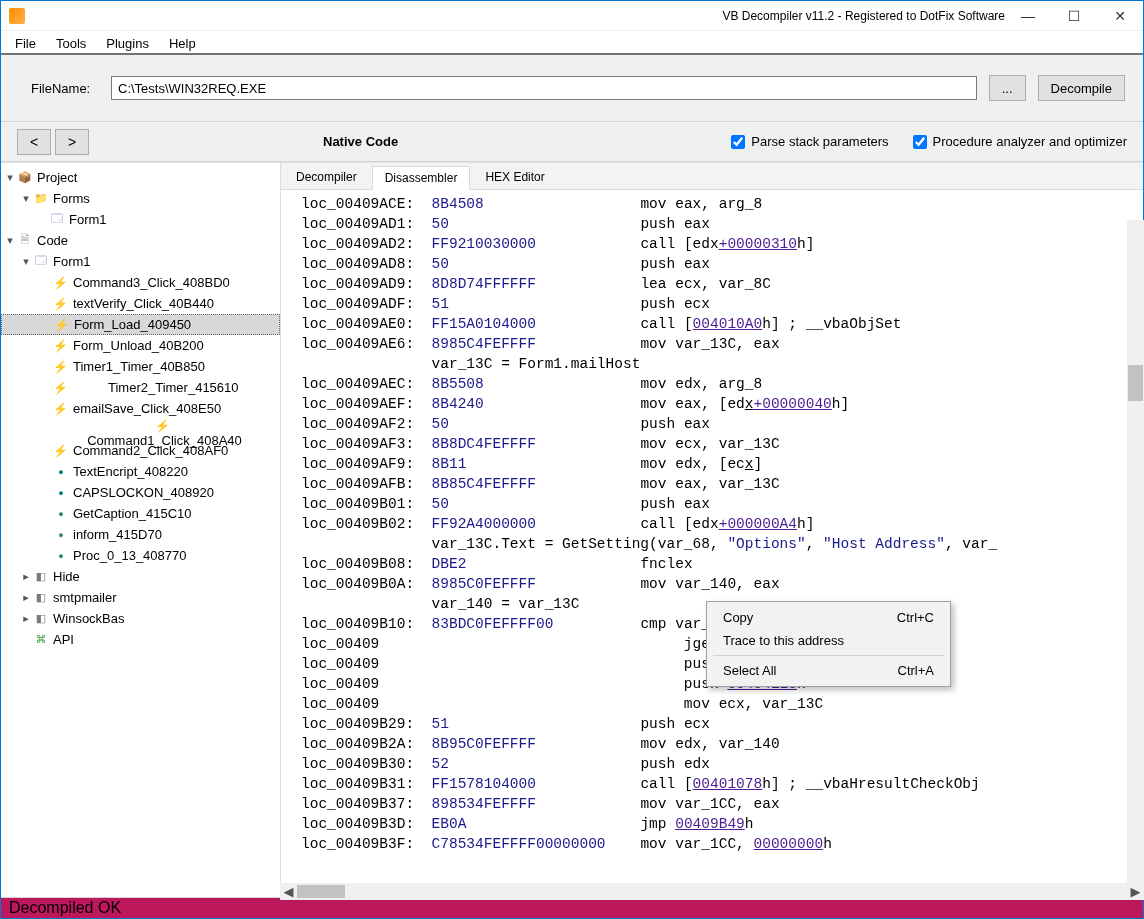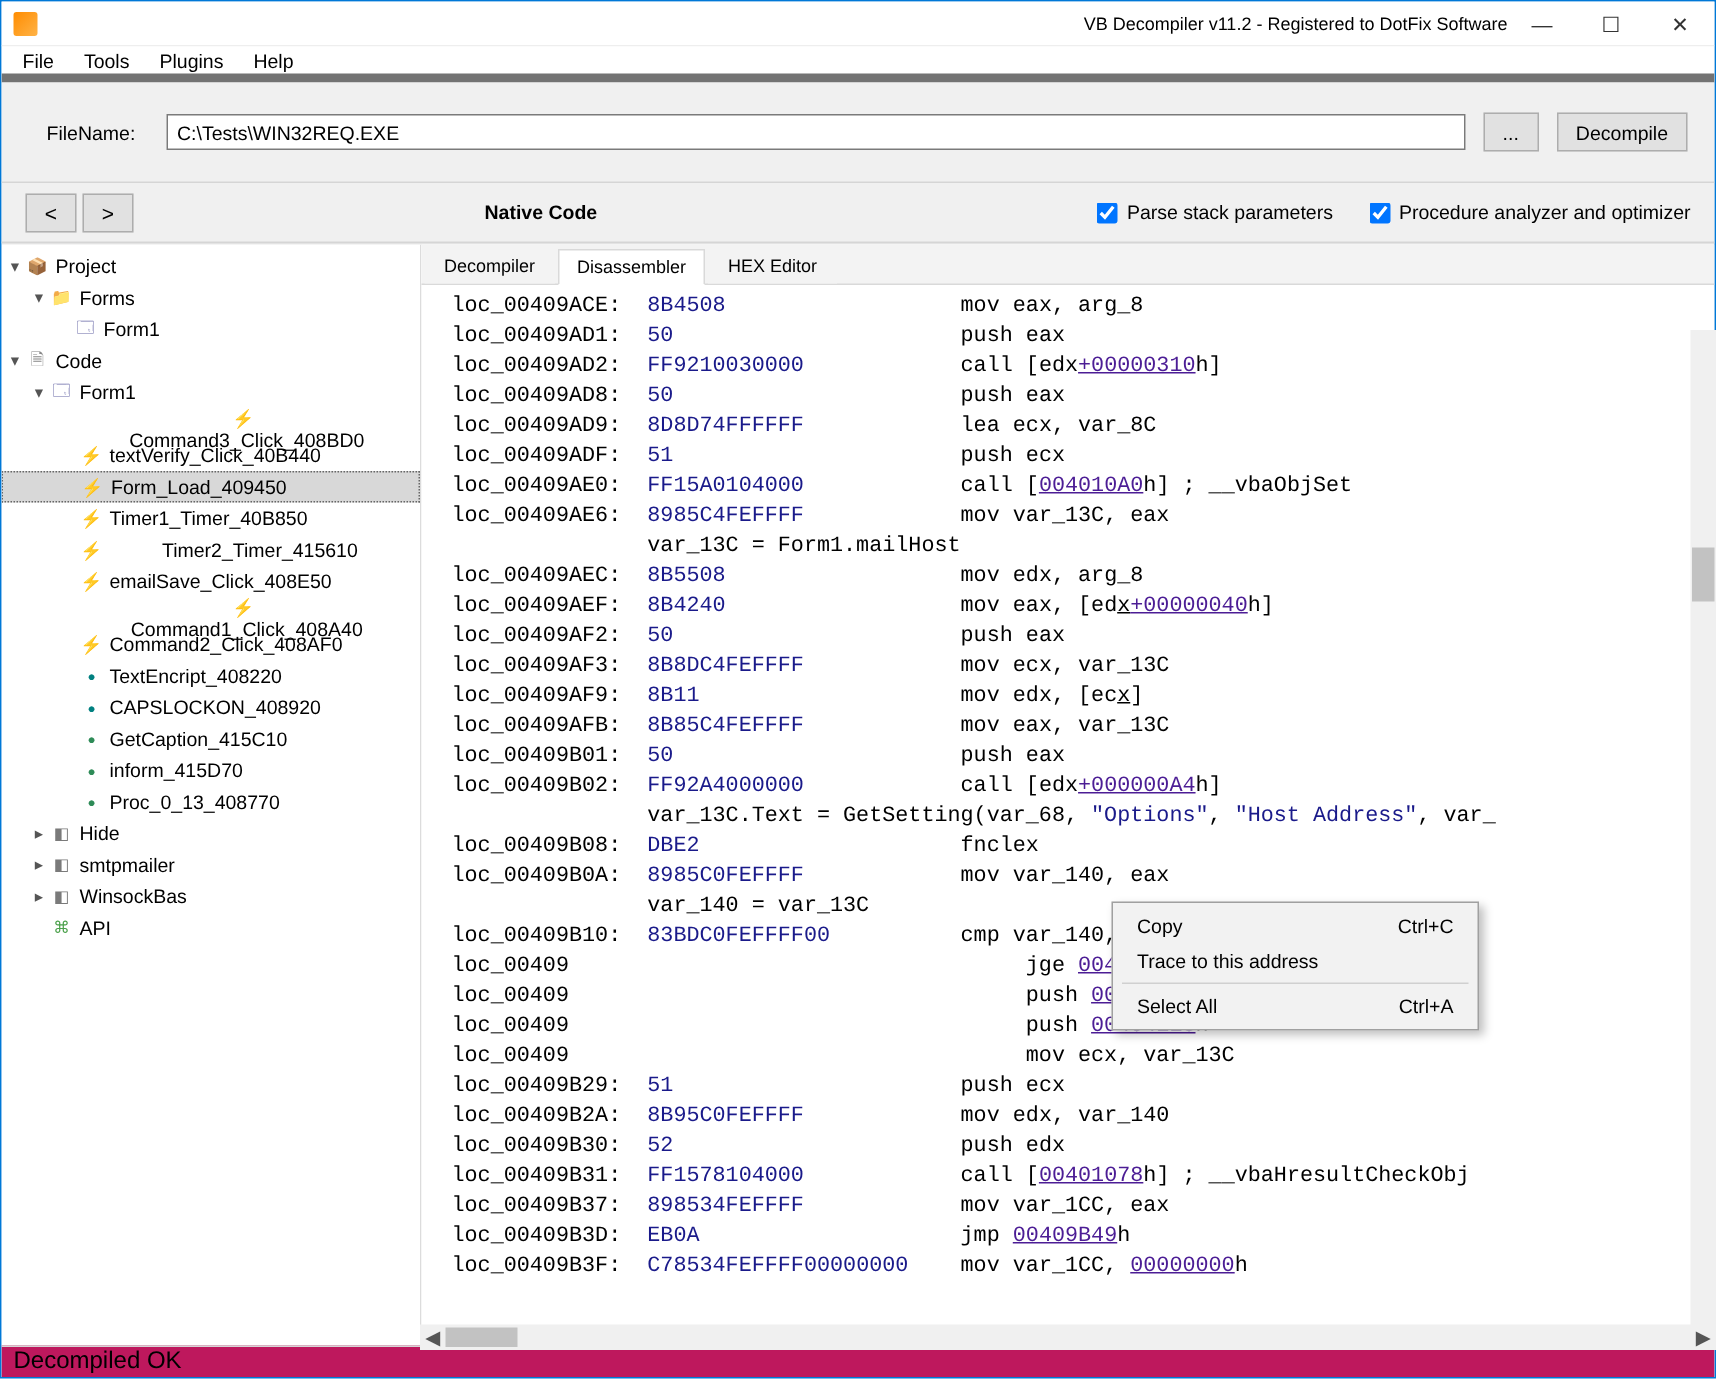--- a/index.html
+++ b/index.html
@@ -8,7 +8,7 @@
 .titlebar .app-icon { width: 16px; height: 16px; background: linear-gradient(135deg, #ff8c00, #ffb347); border-radius: 2px; margin-right: 8px; }
 .titlebar .title-text { flex: 1; font-size: 12px; text-align: right; }
 .win-btn { width: 46px; height: 30px; display: flex; align-items: center; justify-content: center; font-size: 14px; color: #333; }
-.menubar { height: 24px; background: #fff; display: flex; align-items: flex-start; padding: 0 4px; border-bottom: 6px solid #737373; }
+.menubar { height: 24px; background: #fff; display: flex; align-items: flex-end; padding: 0 4px; border-bottom: 2px solid #737373; }
 .menubar .menu-item { padding: 2px 10px; font-size: 13px; }
 .file-row { background: #f0f0f0; padding: 20px 18px 20px 30px; display: flex; align-items: center; gap: 12px; border-bottom: 1px solid #d5d5d5; }
 .file-row label { font-size: 13px; min-width: 68px; }

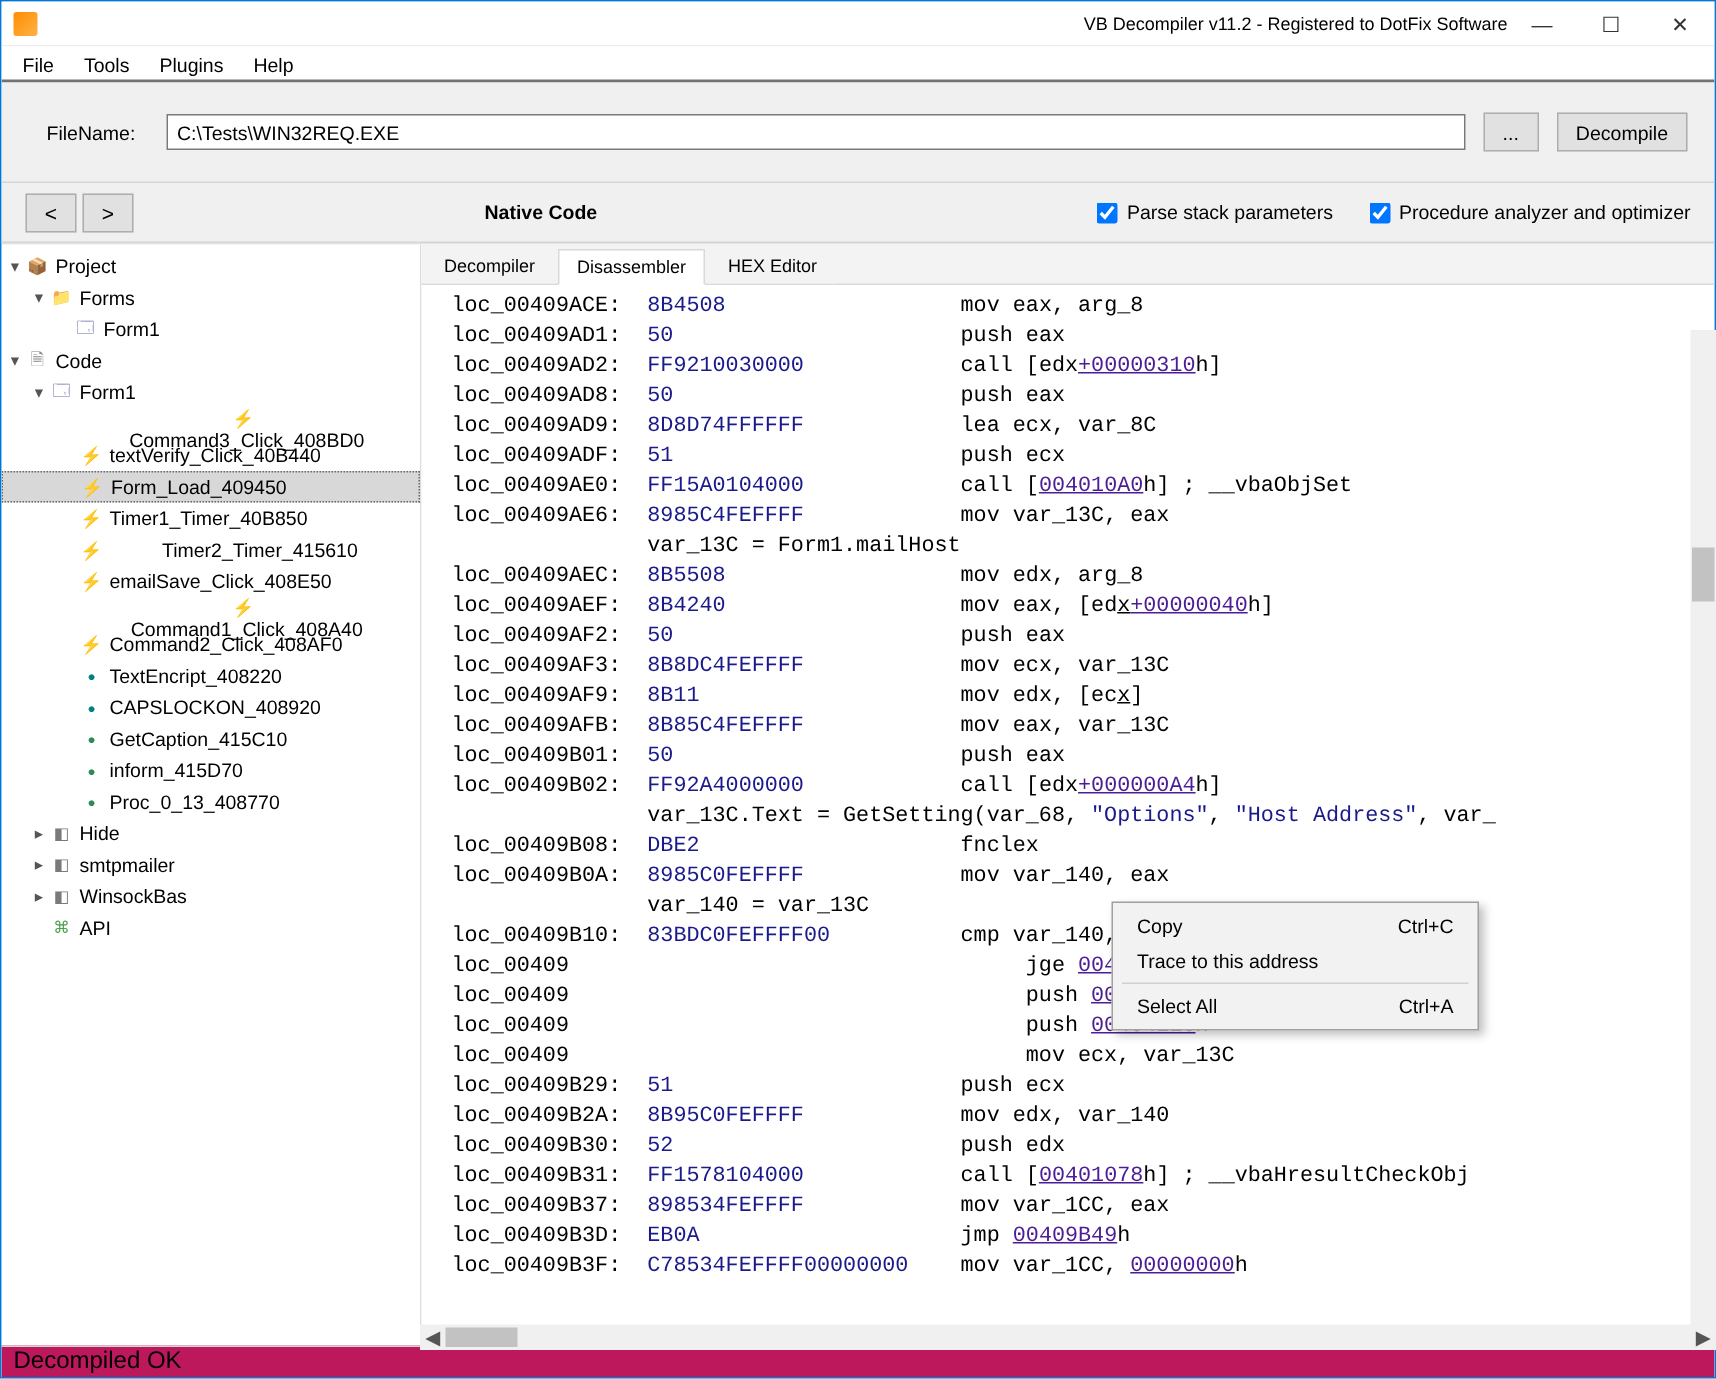--- a/index.html
+++ b/index.html
@@ -122,7 +122,7 @@
         <span>Form1</span>
       </div>
     <div id="proc-list">
-        <div class="row" style="padding-left: 52px; flex-direction: column;">
+        <div class="row" style="padding-left: 52px;">
           <span class="ic ic-evt"></span>
           <span>Command3_Click_408BD0</span>
         </div>

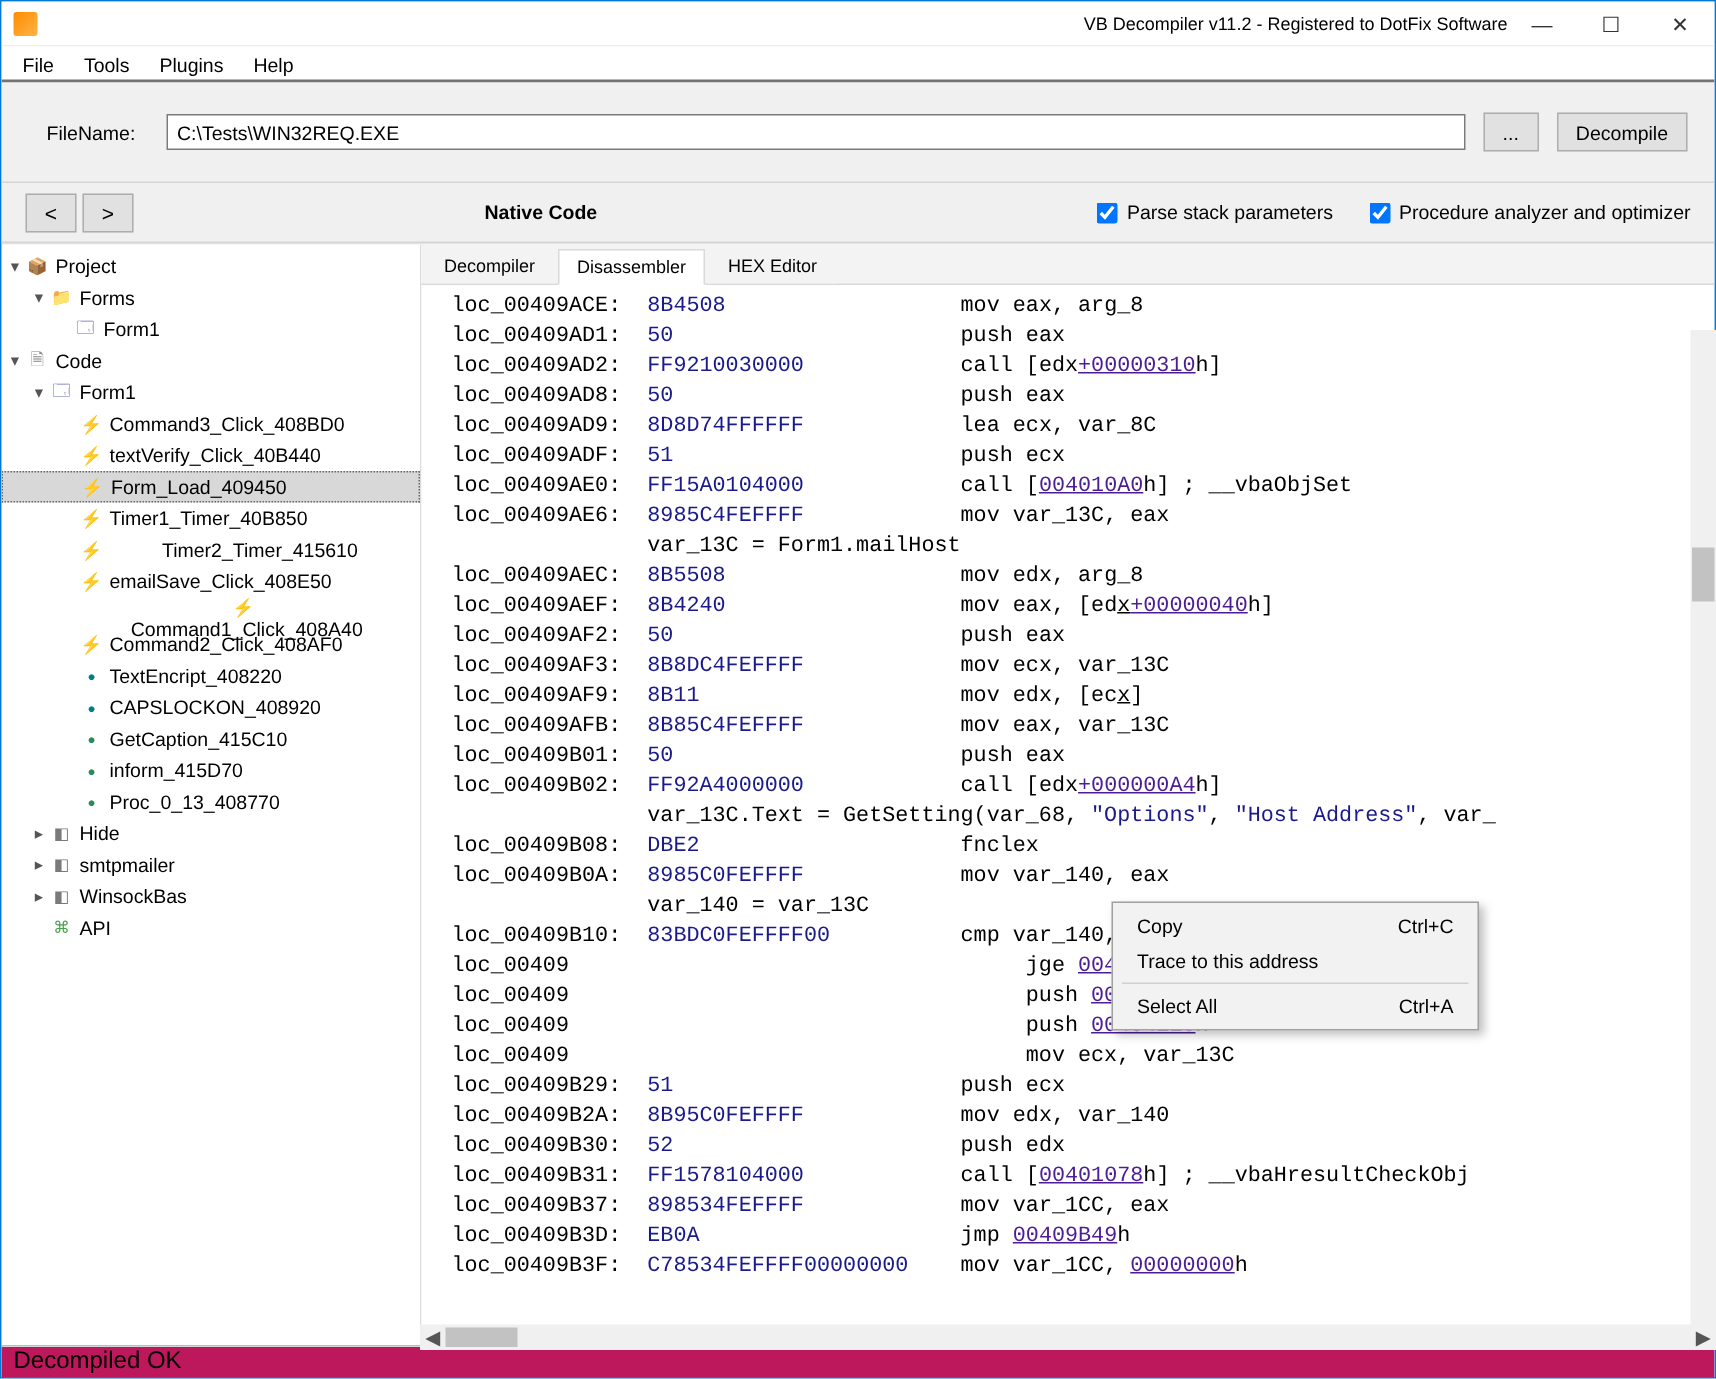--- a/index.html
+++ b/index.html
@@ -136,6 +136,10 @@
         </div>
         <div class="row" style="padding-left: 52px;">
           <span class="ic ic-evt"></span>
+          <span>Form_Unload_40B200</span>
+        </div>
+        <div class="row" style="padding-left: 52px;">
+          <span class="ic ic-evt"></span>
           <span>Timer1_Timer_40B850</span>
         </div>
         <div class="row" style="padding-left: 52px; gap: 35px;">

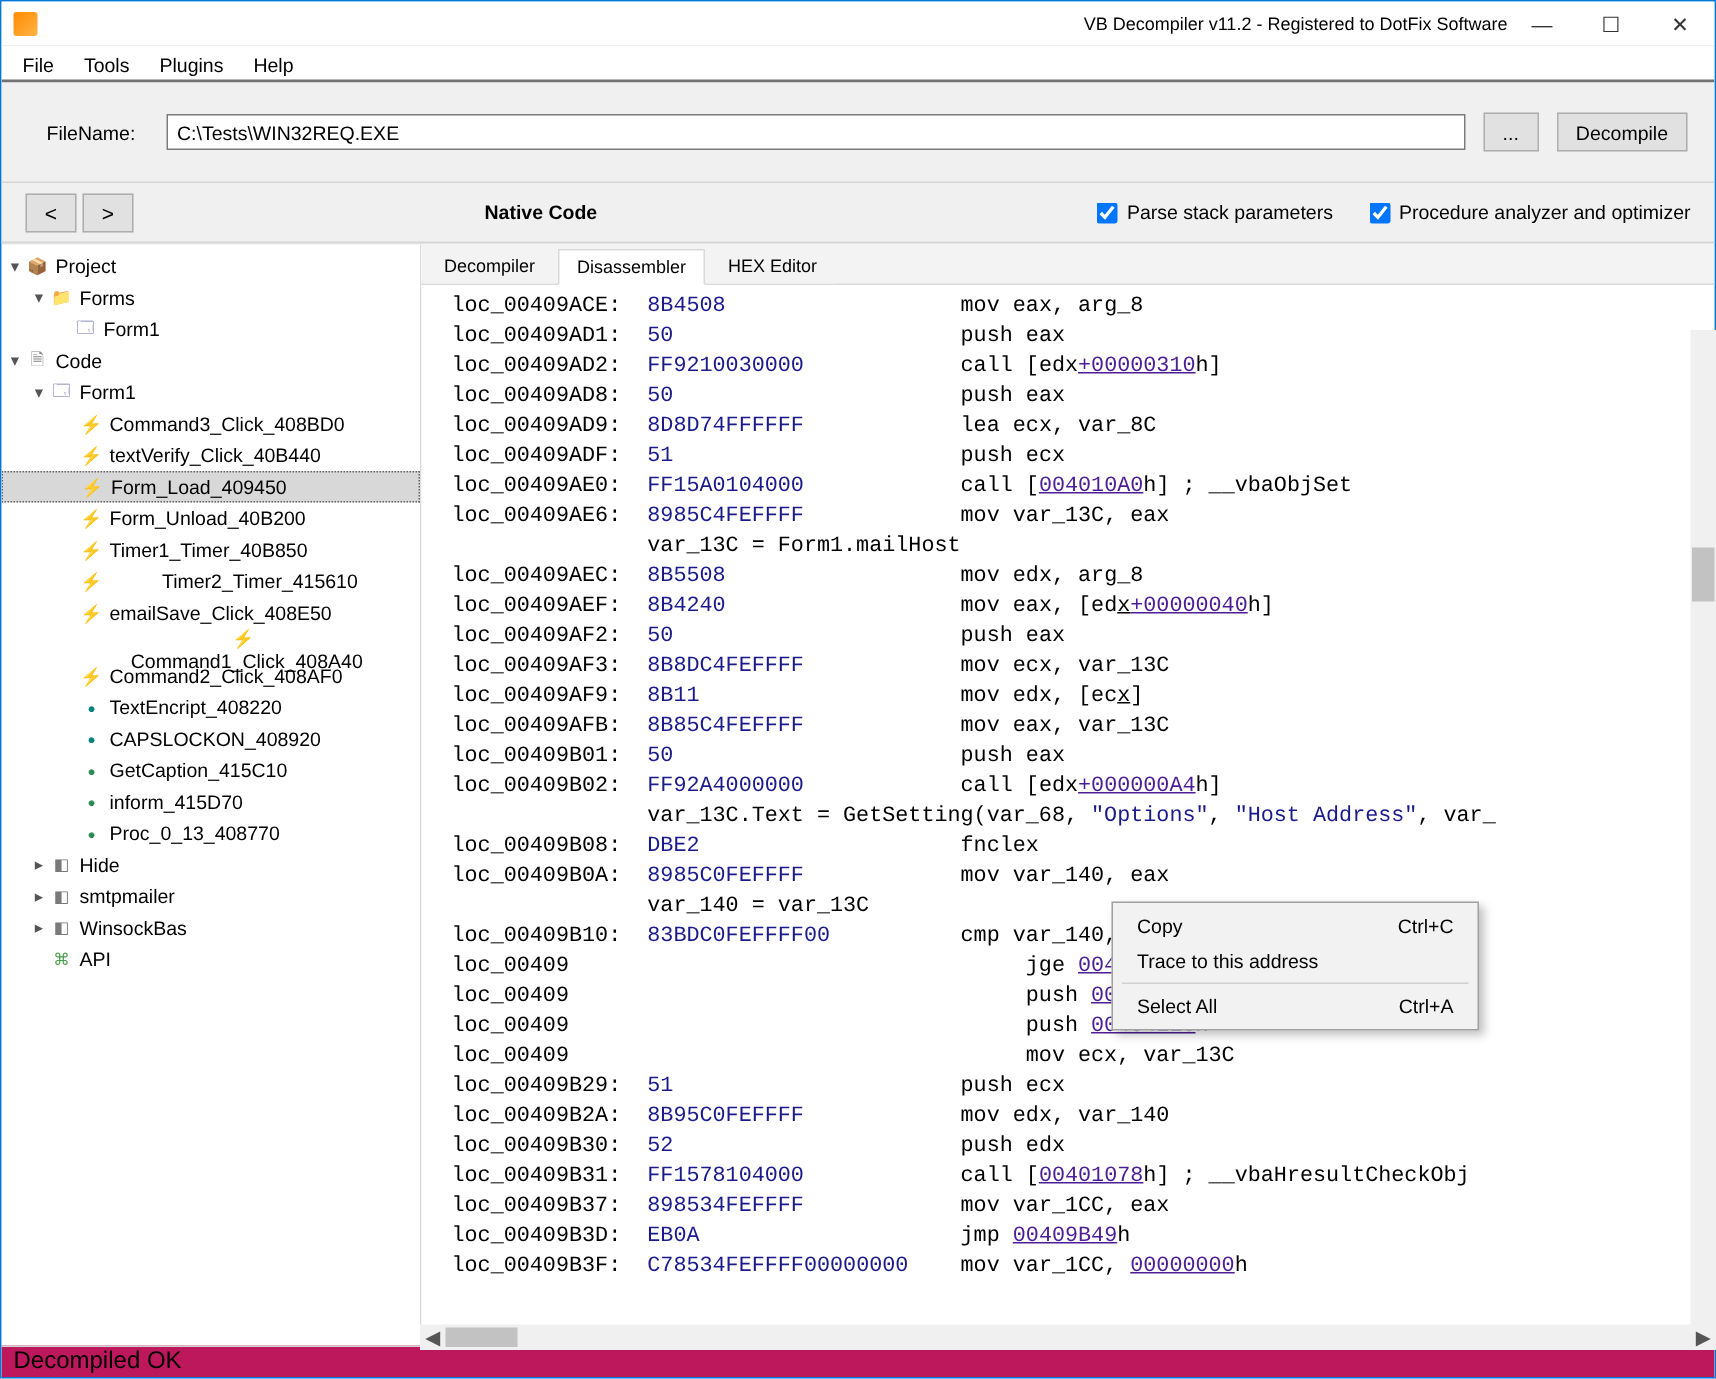--- a/index.html
+++ b/index.html
@@ -45,7 +45,7 @@
 .str { color: #1a1a8a; }
 .num { color: #4c1d95; }
 .u { text-decoration: underline; }
-.ctxmenu { position: absolute; left: 460px; top: 438px; width: 245px; background: #f2f2f2; border: 1px solid #a0a0a0; box-shadow: 3px 3px 6px rgba(0,0,0,0.25); padding: 4px 2px; font-size: 13px; z-index: 10; }
+.ctxmenu { position: absolute; left: 425px; top: 438px; width: 245px; background: #f2f2f2; border: 1px solid #a0a0a0; box-shadow: 3px 3px 6px rgba(0,0,0,0.25); padding: 4px 2px; font-size: 13px; z-index: 10; }
 .ctxmenu .ci { display: flex; justify-content: space-between; padding: 4px 14px; }
 .ctxmenu .sep { height: 1px; background: #d0d0d0; margin: 3px 4px; }
 .scrollbar-r { position: absolute; right: 0; top: 220px; width: 17px; bottom: 19px; background: #f0f0f0; }

